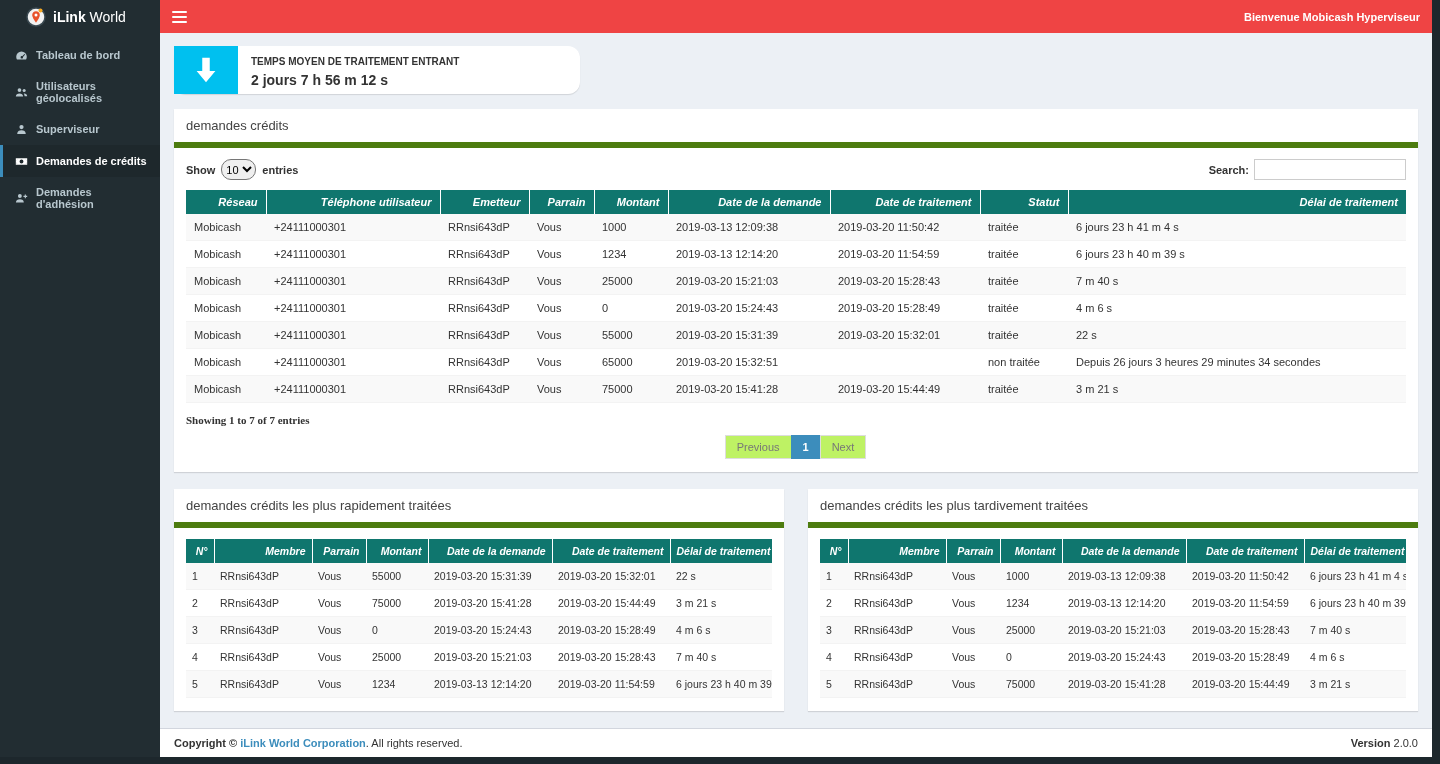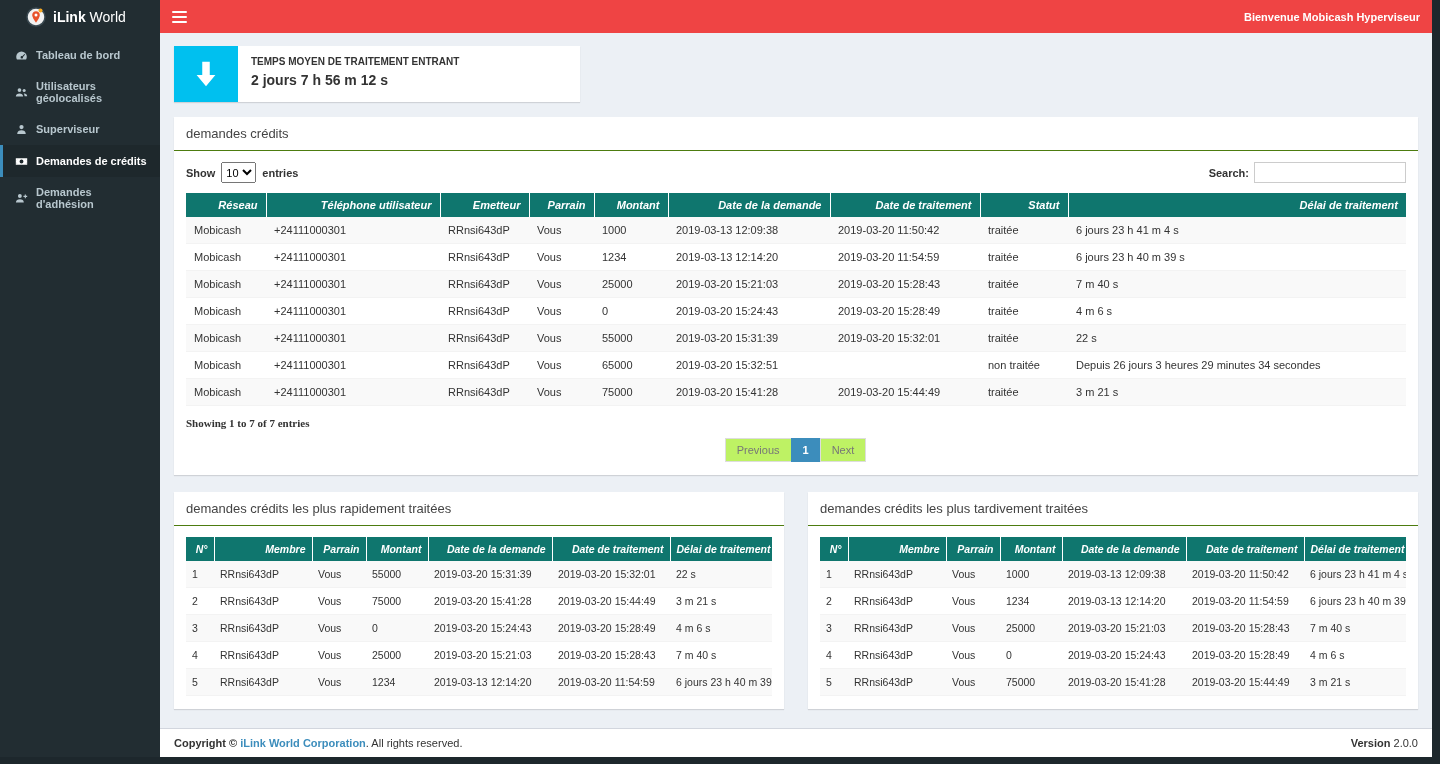--- a/index.html
+++ b/index.html
@@ -27,7 +27,7 @@
   
   .content { position:absolute; left:160px; top:33px; right:0; bottom:29px; padding:13px 14px; overflow:hidden; }
 
-  .info-box { width:406px; height:56px; background:#fff; box-shadow:0 1px 1px rgba(0,0,0,.12); display:flex; margin-bottom:15px; }
+  .info-box { width:406px; height:48px; background:#fff; box-shadow:0 1px 1px rgba(0,0,0,.12); display:flex; margin-bottom:15px;border-radius:12px; }
   .info-icon { width:64px; flex:none; background:#00c0ef; display:flex; align-items:center; justify-content:center; }
   .info-content { padding:10px 13px; }
   .info-label { font-size:10px; font-weight:bold; color:#333; }

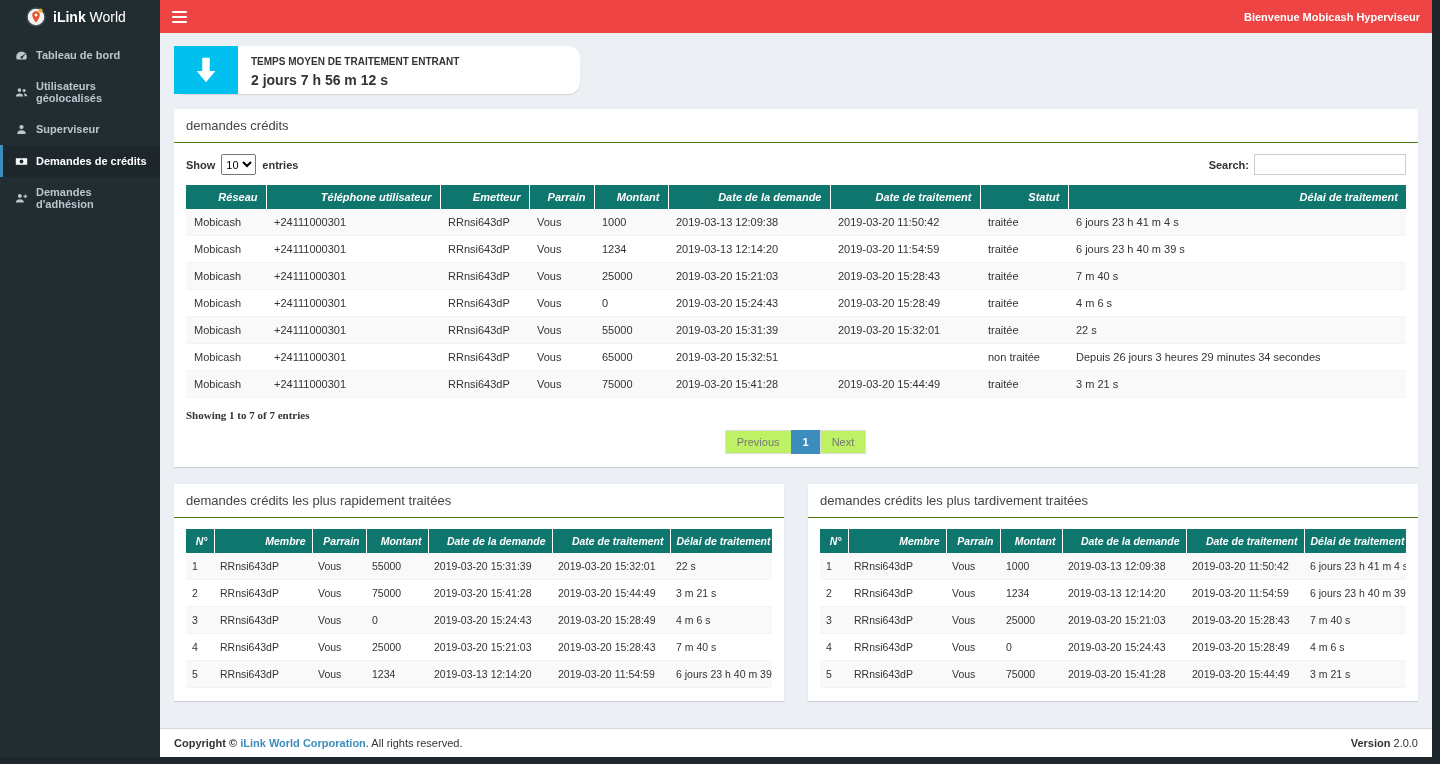--- a/index.html
+++ b/index.html
@@ -34,7 +34,7 @@
   .info-value { font-size:14px; font-weight:bold; color:#333; margin-top:5px; }
 
   .panel { background:#fff; box-shadow:0 1px 1px rgba(0,0,0,.12); margin-bottom:17px; }
-  .panel-title { padding:9px 12px; font-size:13px; color:#444; border-bottom:1px solid #4d7c0f; }
+  .panel-title { padding:9px 12px; font-size:13px; color:#444; border-bottom:6px solid #4d7c0f; }
   .panel-body { padding:11px 12px 13px 12px; }
 
   .dt-toolbar { display:flex; justify-content:space-between; align-items:center; margin-bottom:10px; font-size:11px; font-weight:bold; color:#333; }

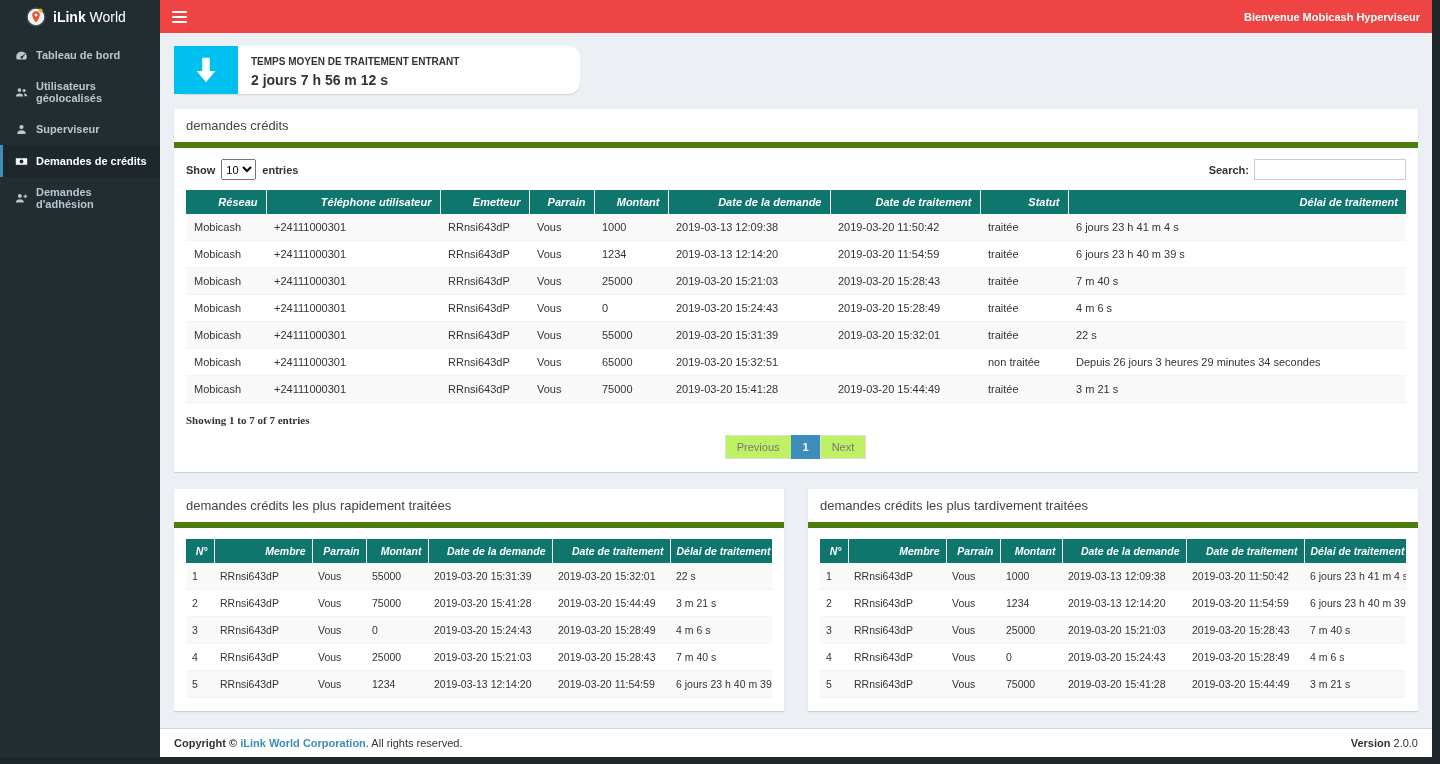--- a/index.html
+++ b/index.html
@@ -38,7 +38,7 @@
   .panel-body { padding:11px 12px 13px 12px; }
 
   .dt-toolbar { display:flex; justify-content:space-between; align-items:center; margin-bottom:10px; font-size:11px; font-weight:bold; color:#333; }
-  .dt-length select { margin:0 6px; height:21px; font-size:11px; font-family:"Liberation Sans",sans-serif; }
+  .dt-length select { margin:0 6px; height:21px; font-size:11px; font-family:"Liberation Sans",sans-serif;border-radius:10px; }
   .dt-search input { margin-left:5px; width:152px; height:21px; border:1px solid #ccc; font-size:11px; padding:0 5px; font-family:"Liberation Sans",sans-serif; }
 
   table.dt { width:100%; border-collapse:collapse; table-layout:fixed; font-size:11px; }

